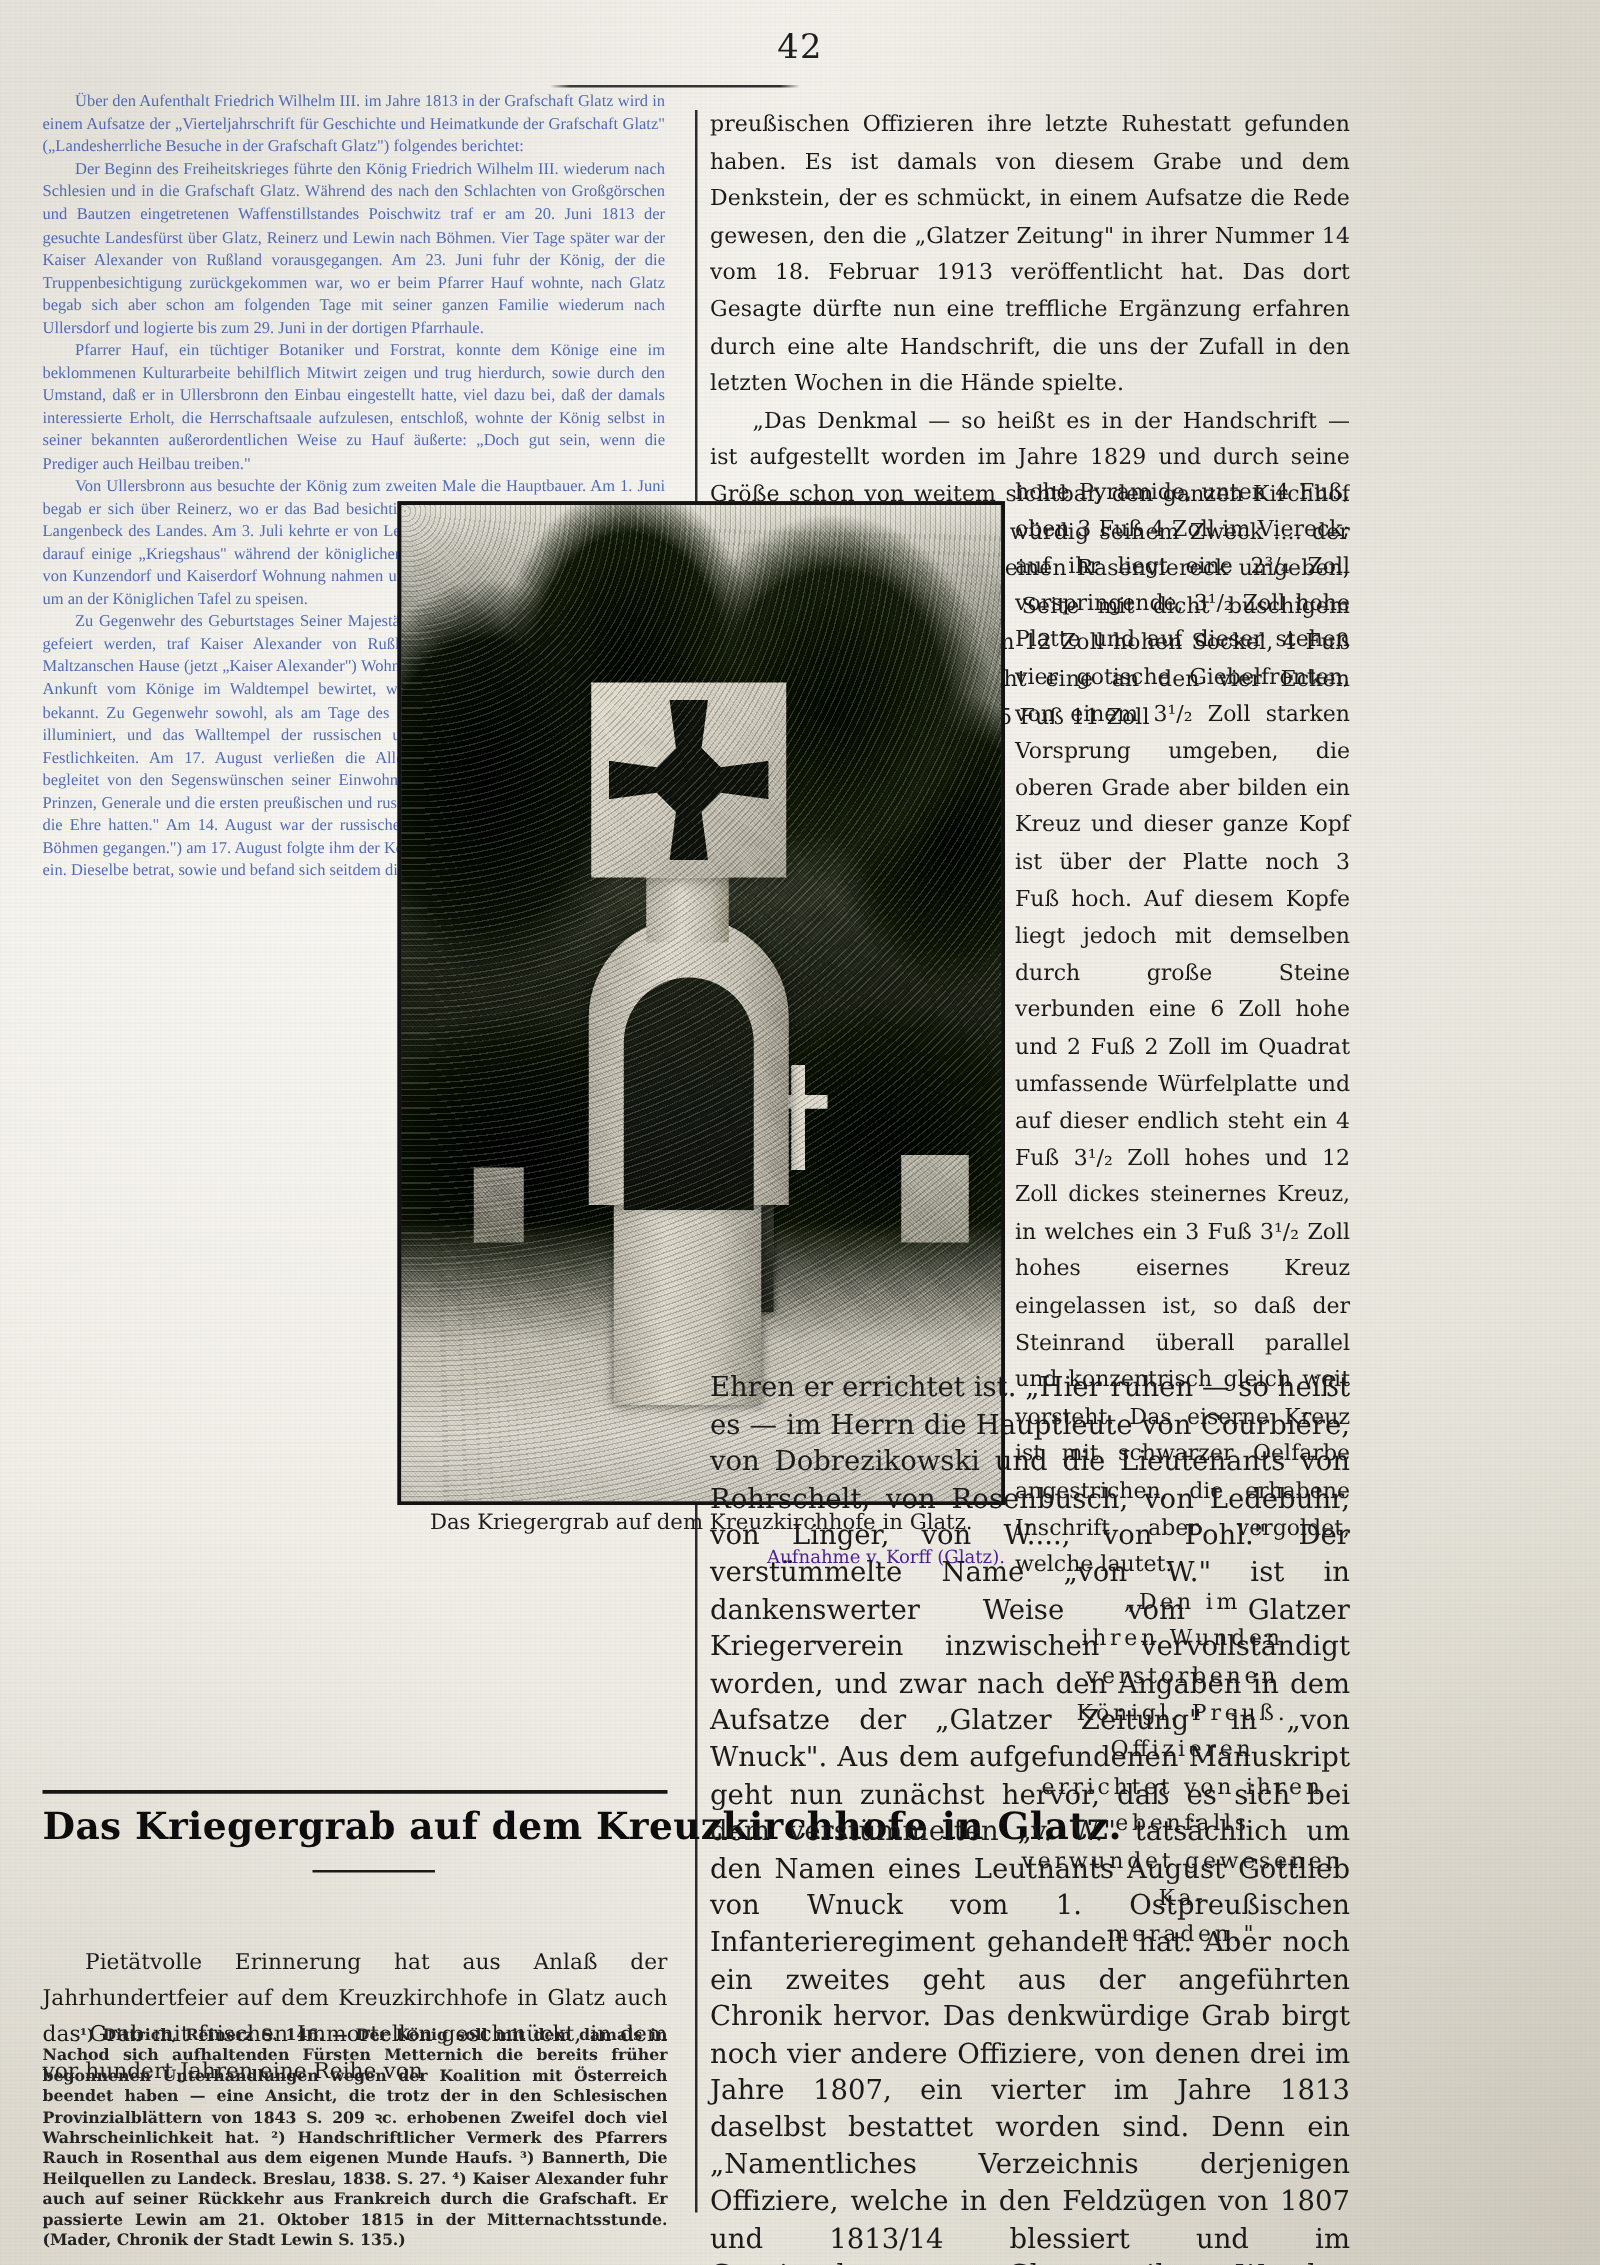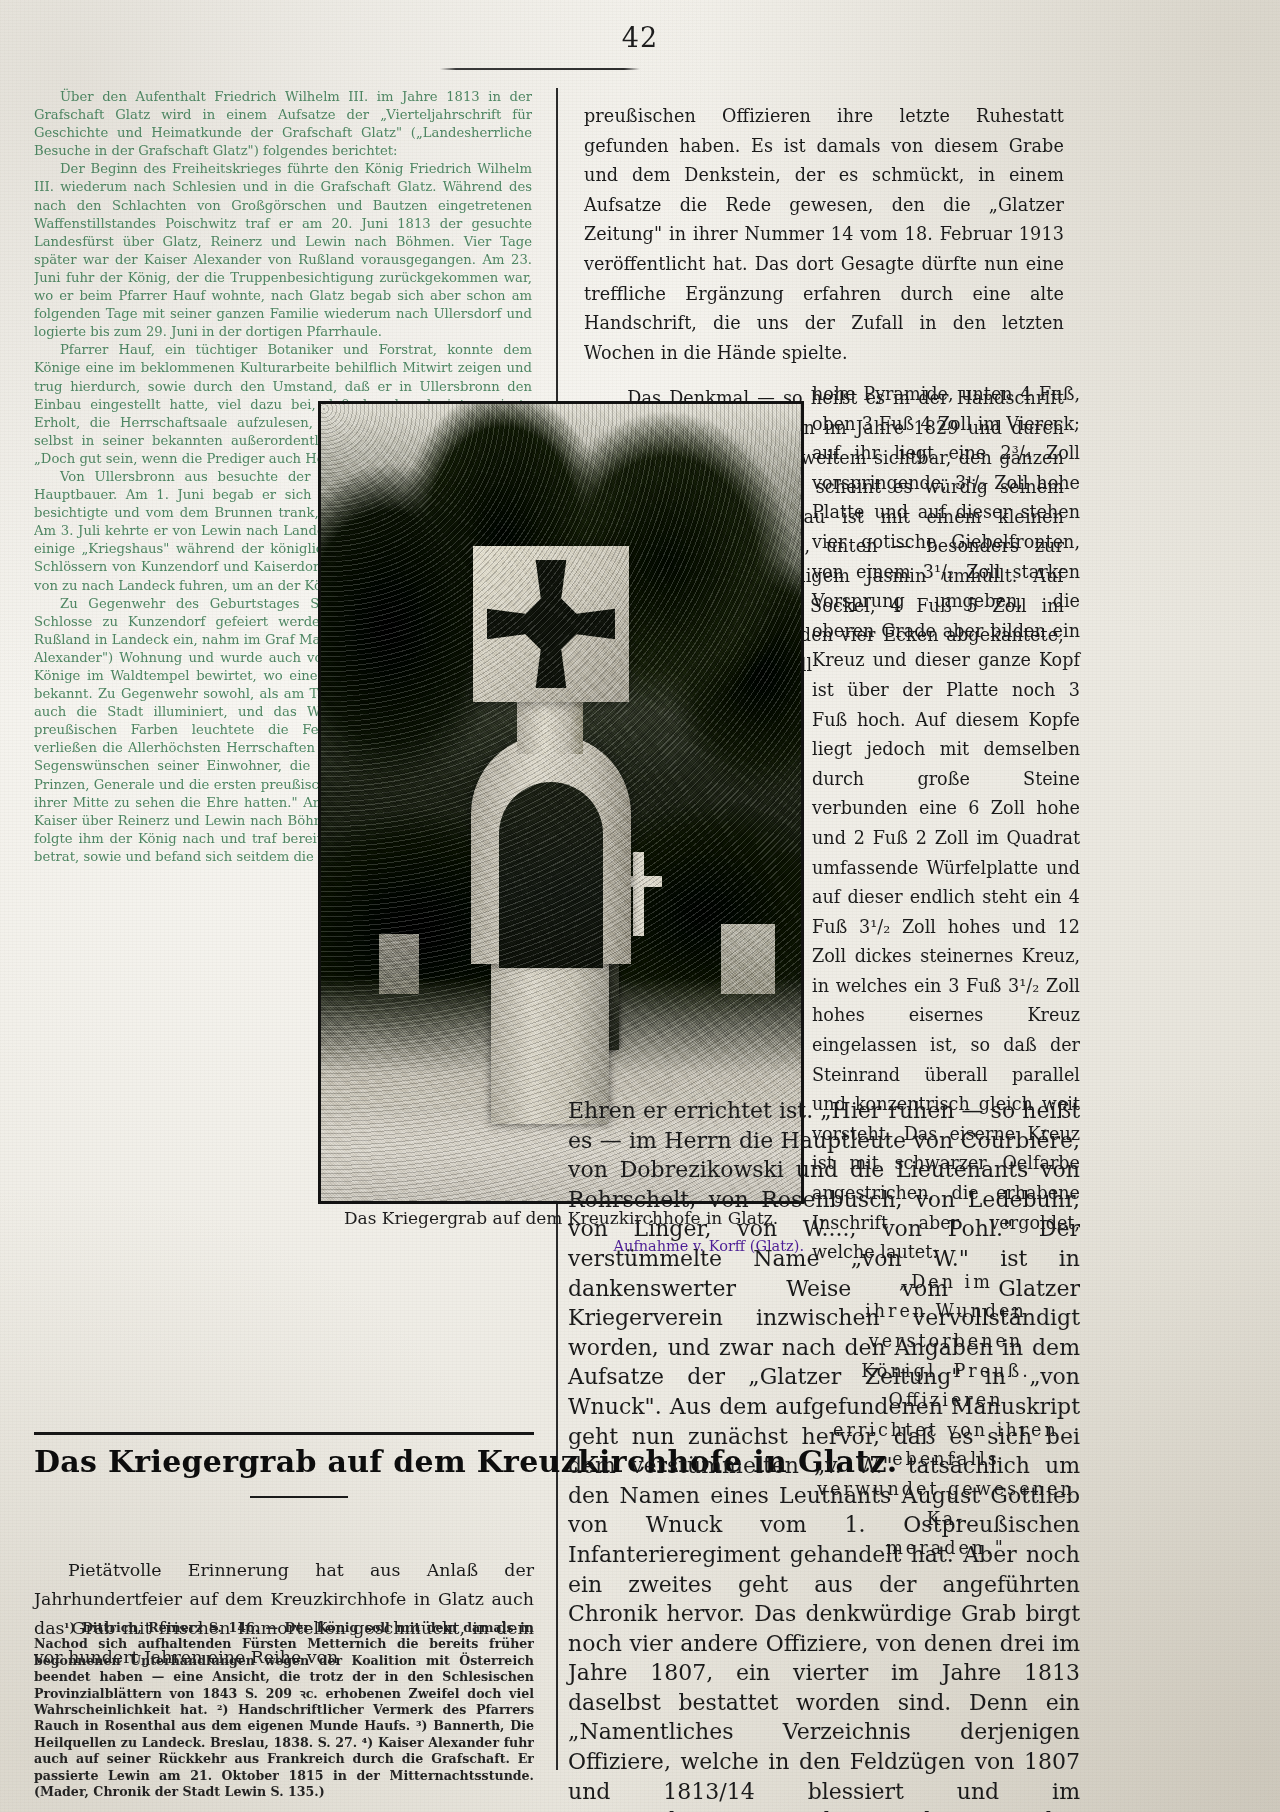--- a/index.html
+++ b/index.html
@@ -64,13 +64,14 @@
 
   
   #col-left{
-    position:absolute;left:34px;top:88px;width:498px;height:1150px;
+    position:absolute;left:34px;top:72px;width:498px;height:1150px;
     font-size:13.2px;line-height:18.1px;
-    color:#15803d;
+    color:#1d4ed8;
     text-align:justify;
     filter:blur(0.55px) contrast(.55);
     opacity:.95;
     overflow:hidden;
+    font-family:Liberation Serif, serif;
   }
   #col-left p{margin:0 0 0 0;text-indent:26px;}
   #col-left .sig{display:block;text-align:right;font-size:11px;margin-top:6px;}

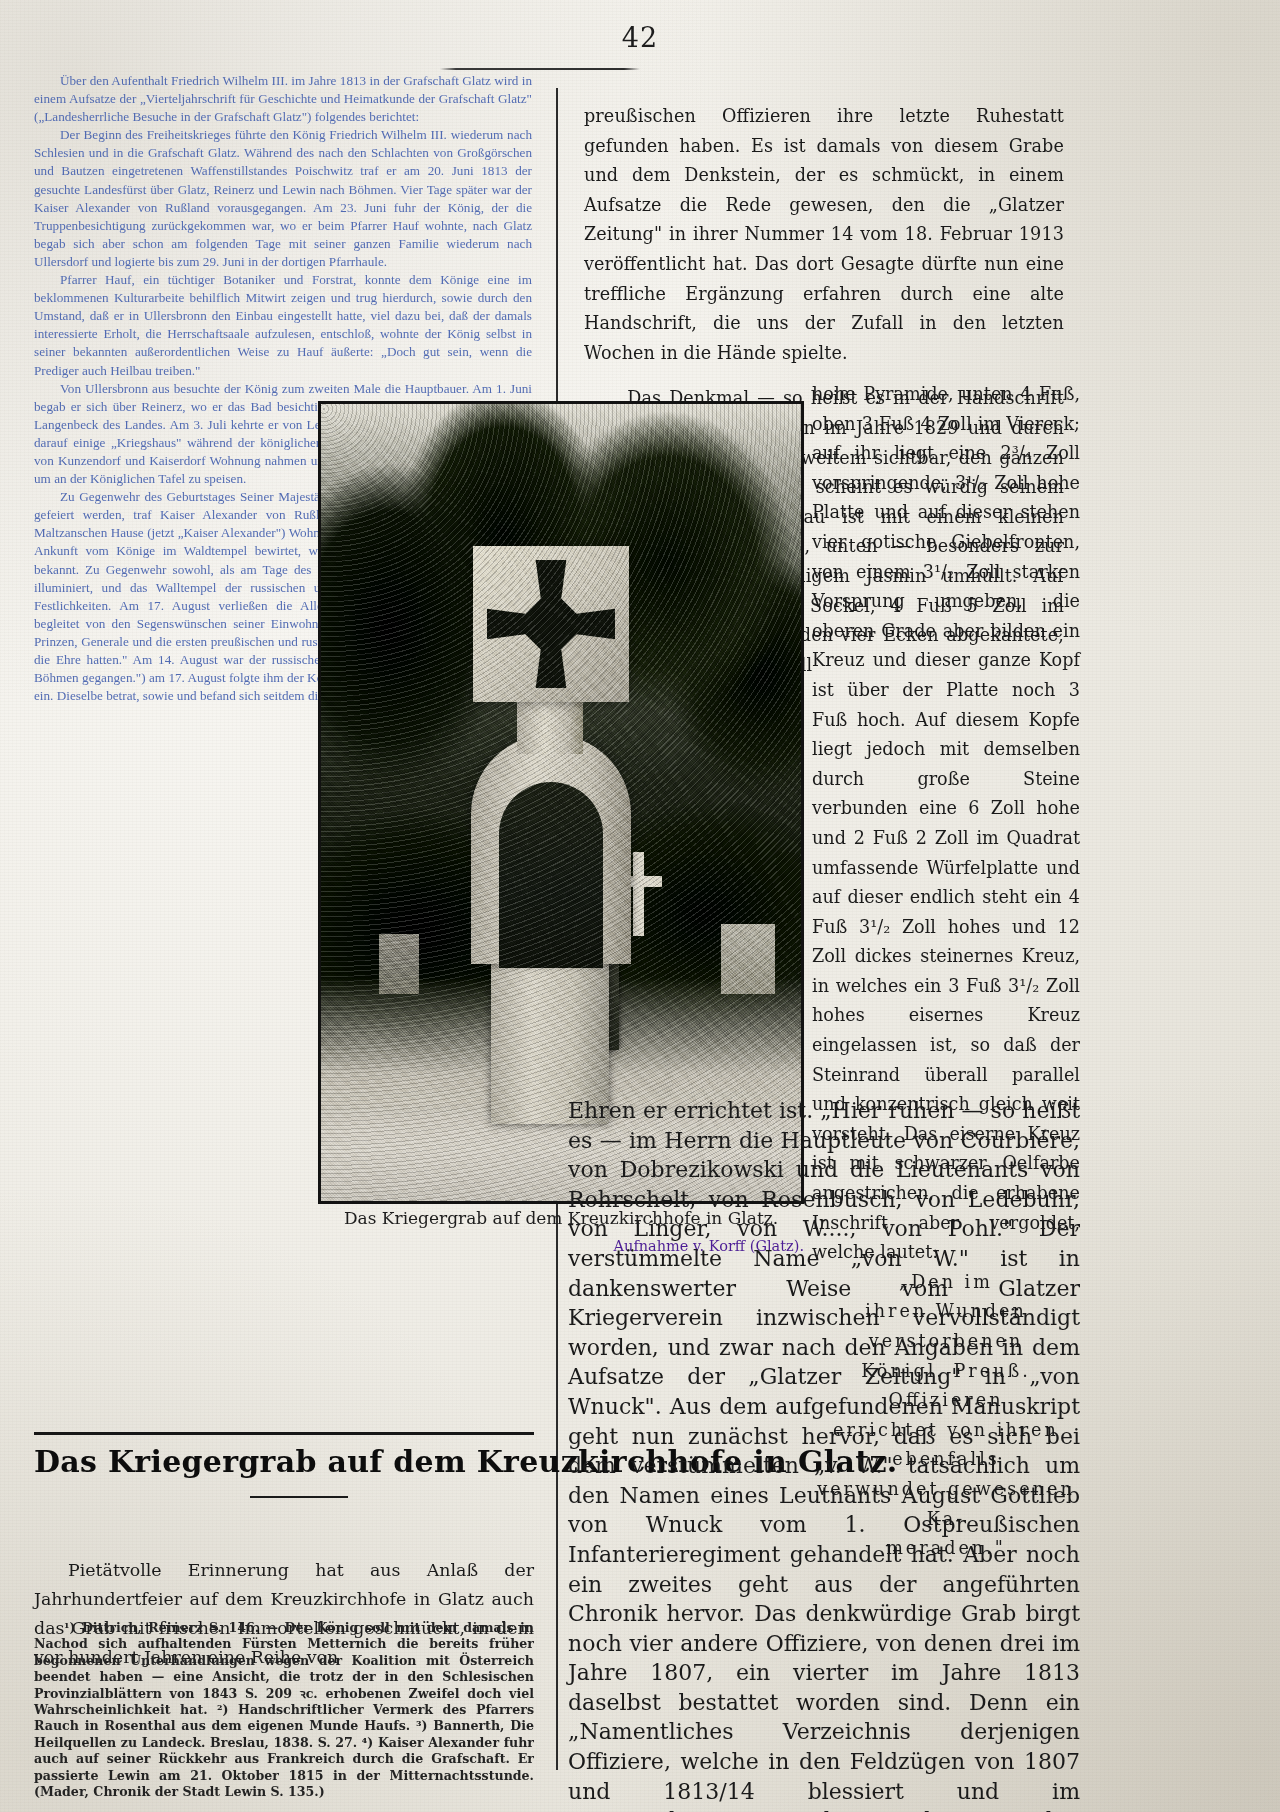--- a/index.html
+++ b/index.html
@@ -83,7 +83,7 @@
     letter-spacing:.1px;
     overflow:hidden;
   }
-  #col-right-top p{margin:16px;text-indent:0;}
+  #col-right-top p{margin:0;text-indent:0;}
   #col-right-top p.ind{text-indent:34px;}
 
   

